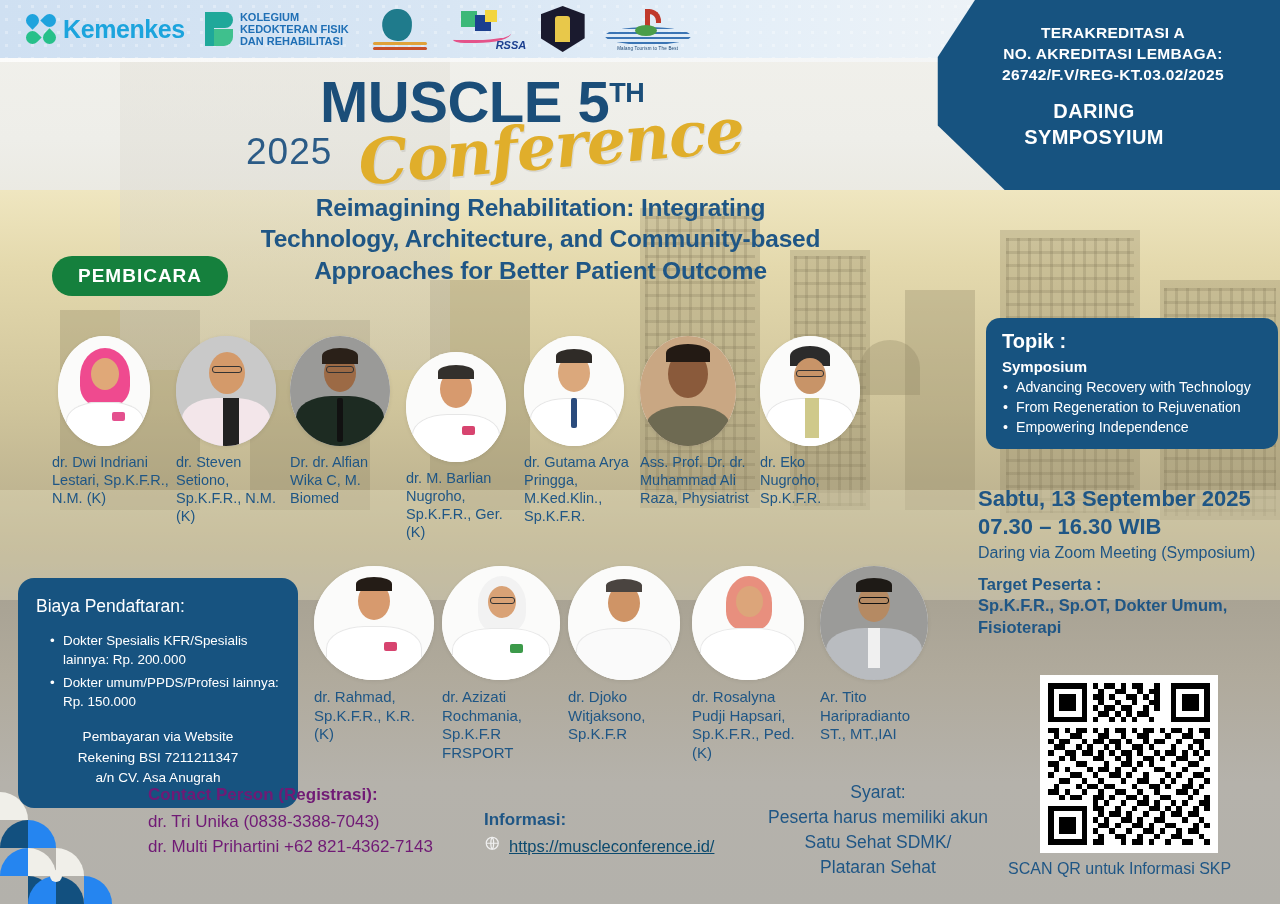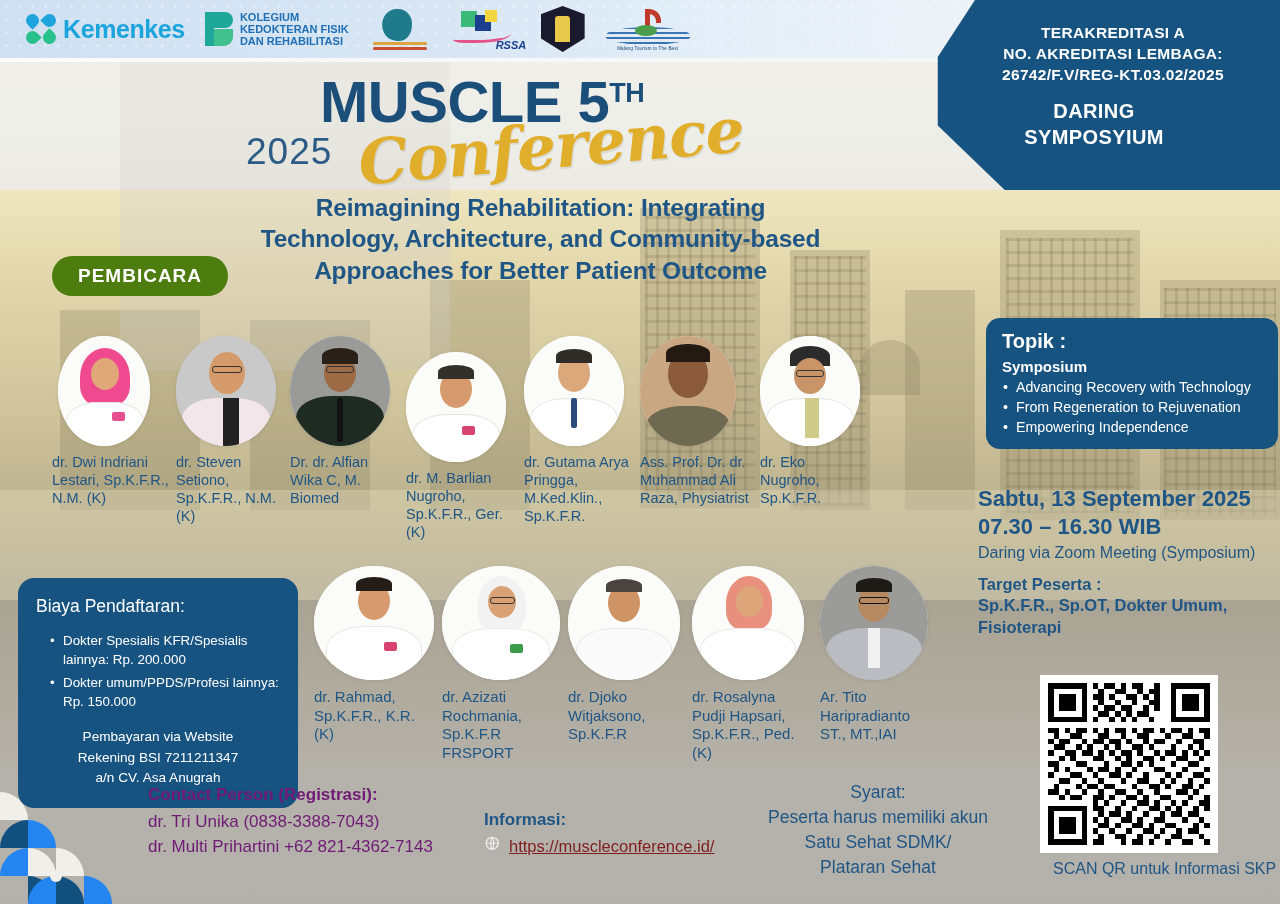--- a/index.html
+++ b/index.html
@@ -149,7 +149,7 @@
   
   .pembicara {
     position:absolute; left:52px; top:256px; z-index:6;
-    background:#4d7c0f; color:#fff; border-radius:22px;
+    background:#15803d; color:#fff; border-radius:22px;
     padding:9px 26px; font-size:19px; font-weight:bold; letter-spacing:1px;
   }
 

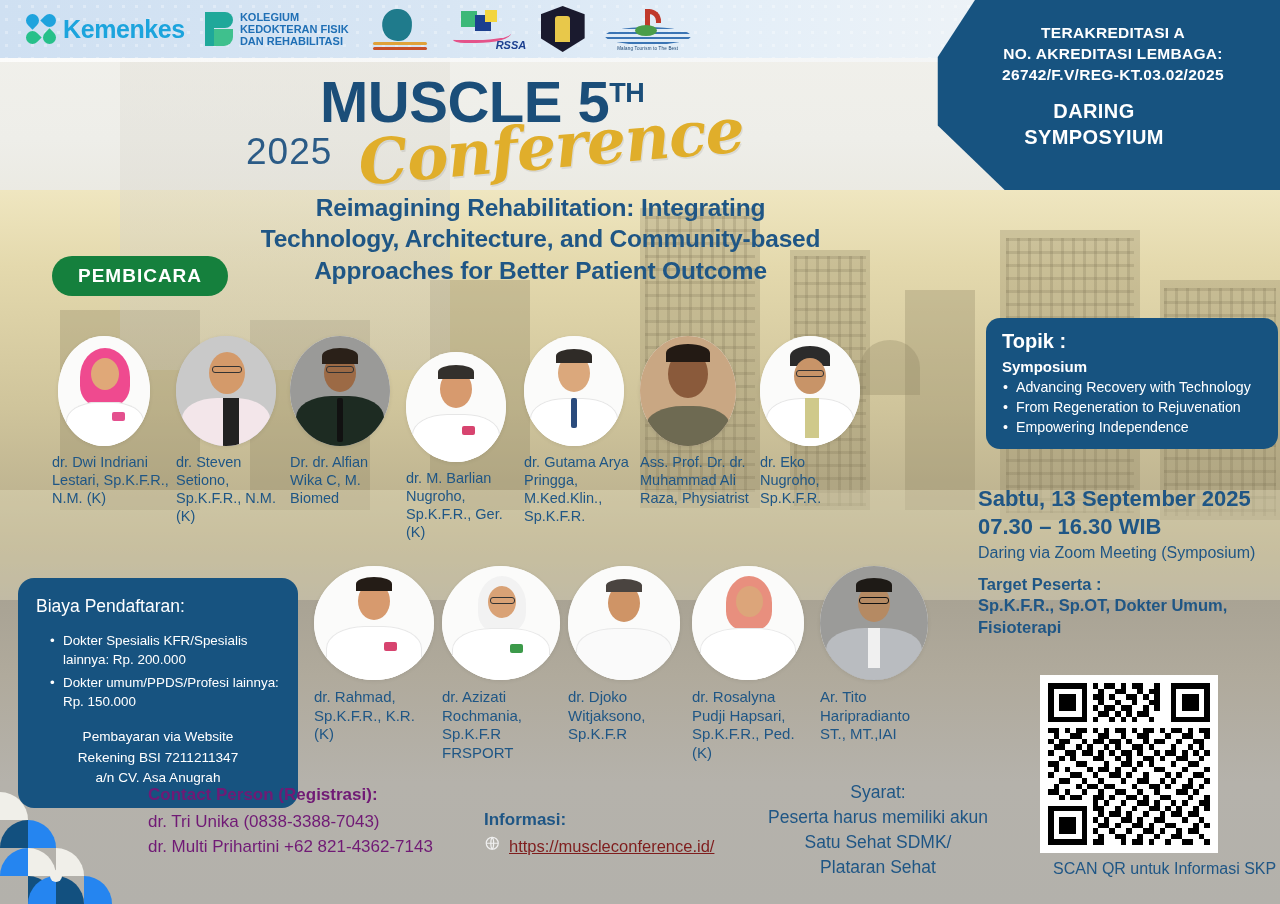--- a/index.html
+++ b/index.html
@@ -210,7 +210,7 @@
   .informasi { position:absolute; left:484px; top:810px; z-index:6; color:#1f5685; }
   .informasi h4 { font-size:17px; font-weight:bold; margin-bottom:5px; }
   .informasi .row { display:flex; align-items:center; gap:7px; }
-  .informasi a { font-size:16.5px; color:#7f1d1d; text-decoration:underline; }
+  .informasi a { font-size:16.5px; color:#0c4a6e; text-decoration:underline; }
 
   .syarat {
     position:absolute; left:728px; top:780px; width:300px; z-index:6;

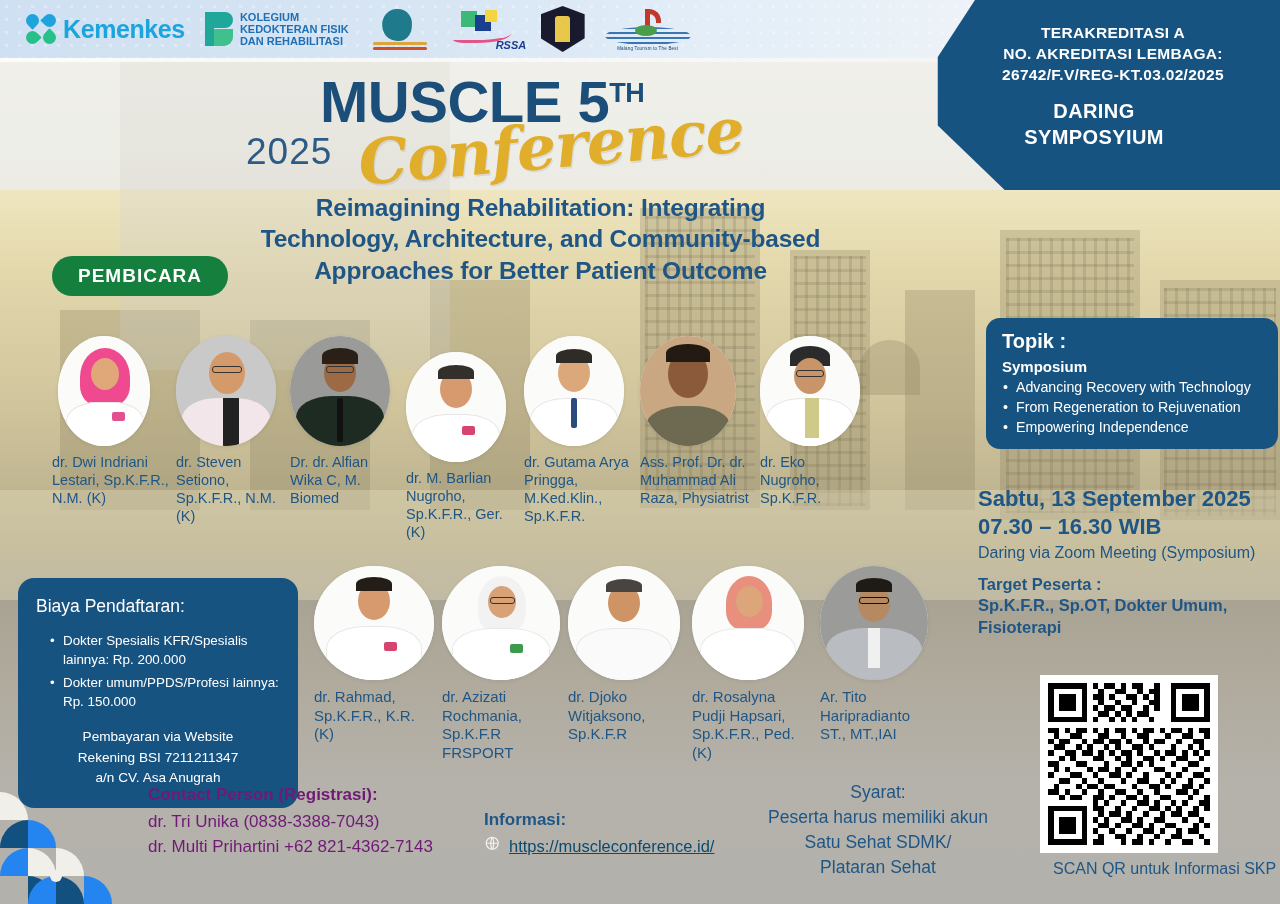--- a/index.html
+++ b/index.html
@@ -220,7 +220,7 @@
   .qrwrap { position:absolute; left:1040px; top:675px; z-index:6; }
   .qr { width:178px; height:178px; background:#fff; padding:8px; }
   .qrcap { position:absolute; left:1008px; top:860px; z-index:6;
-           color:#1f5685; font-size:16px;margin-left:45px; }
+           color:#1f5685; font-size:16px; }
 
   
   .deco { position:absolute; left:0; bottom:0; width:132px; height:112px; z-index:3; }

